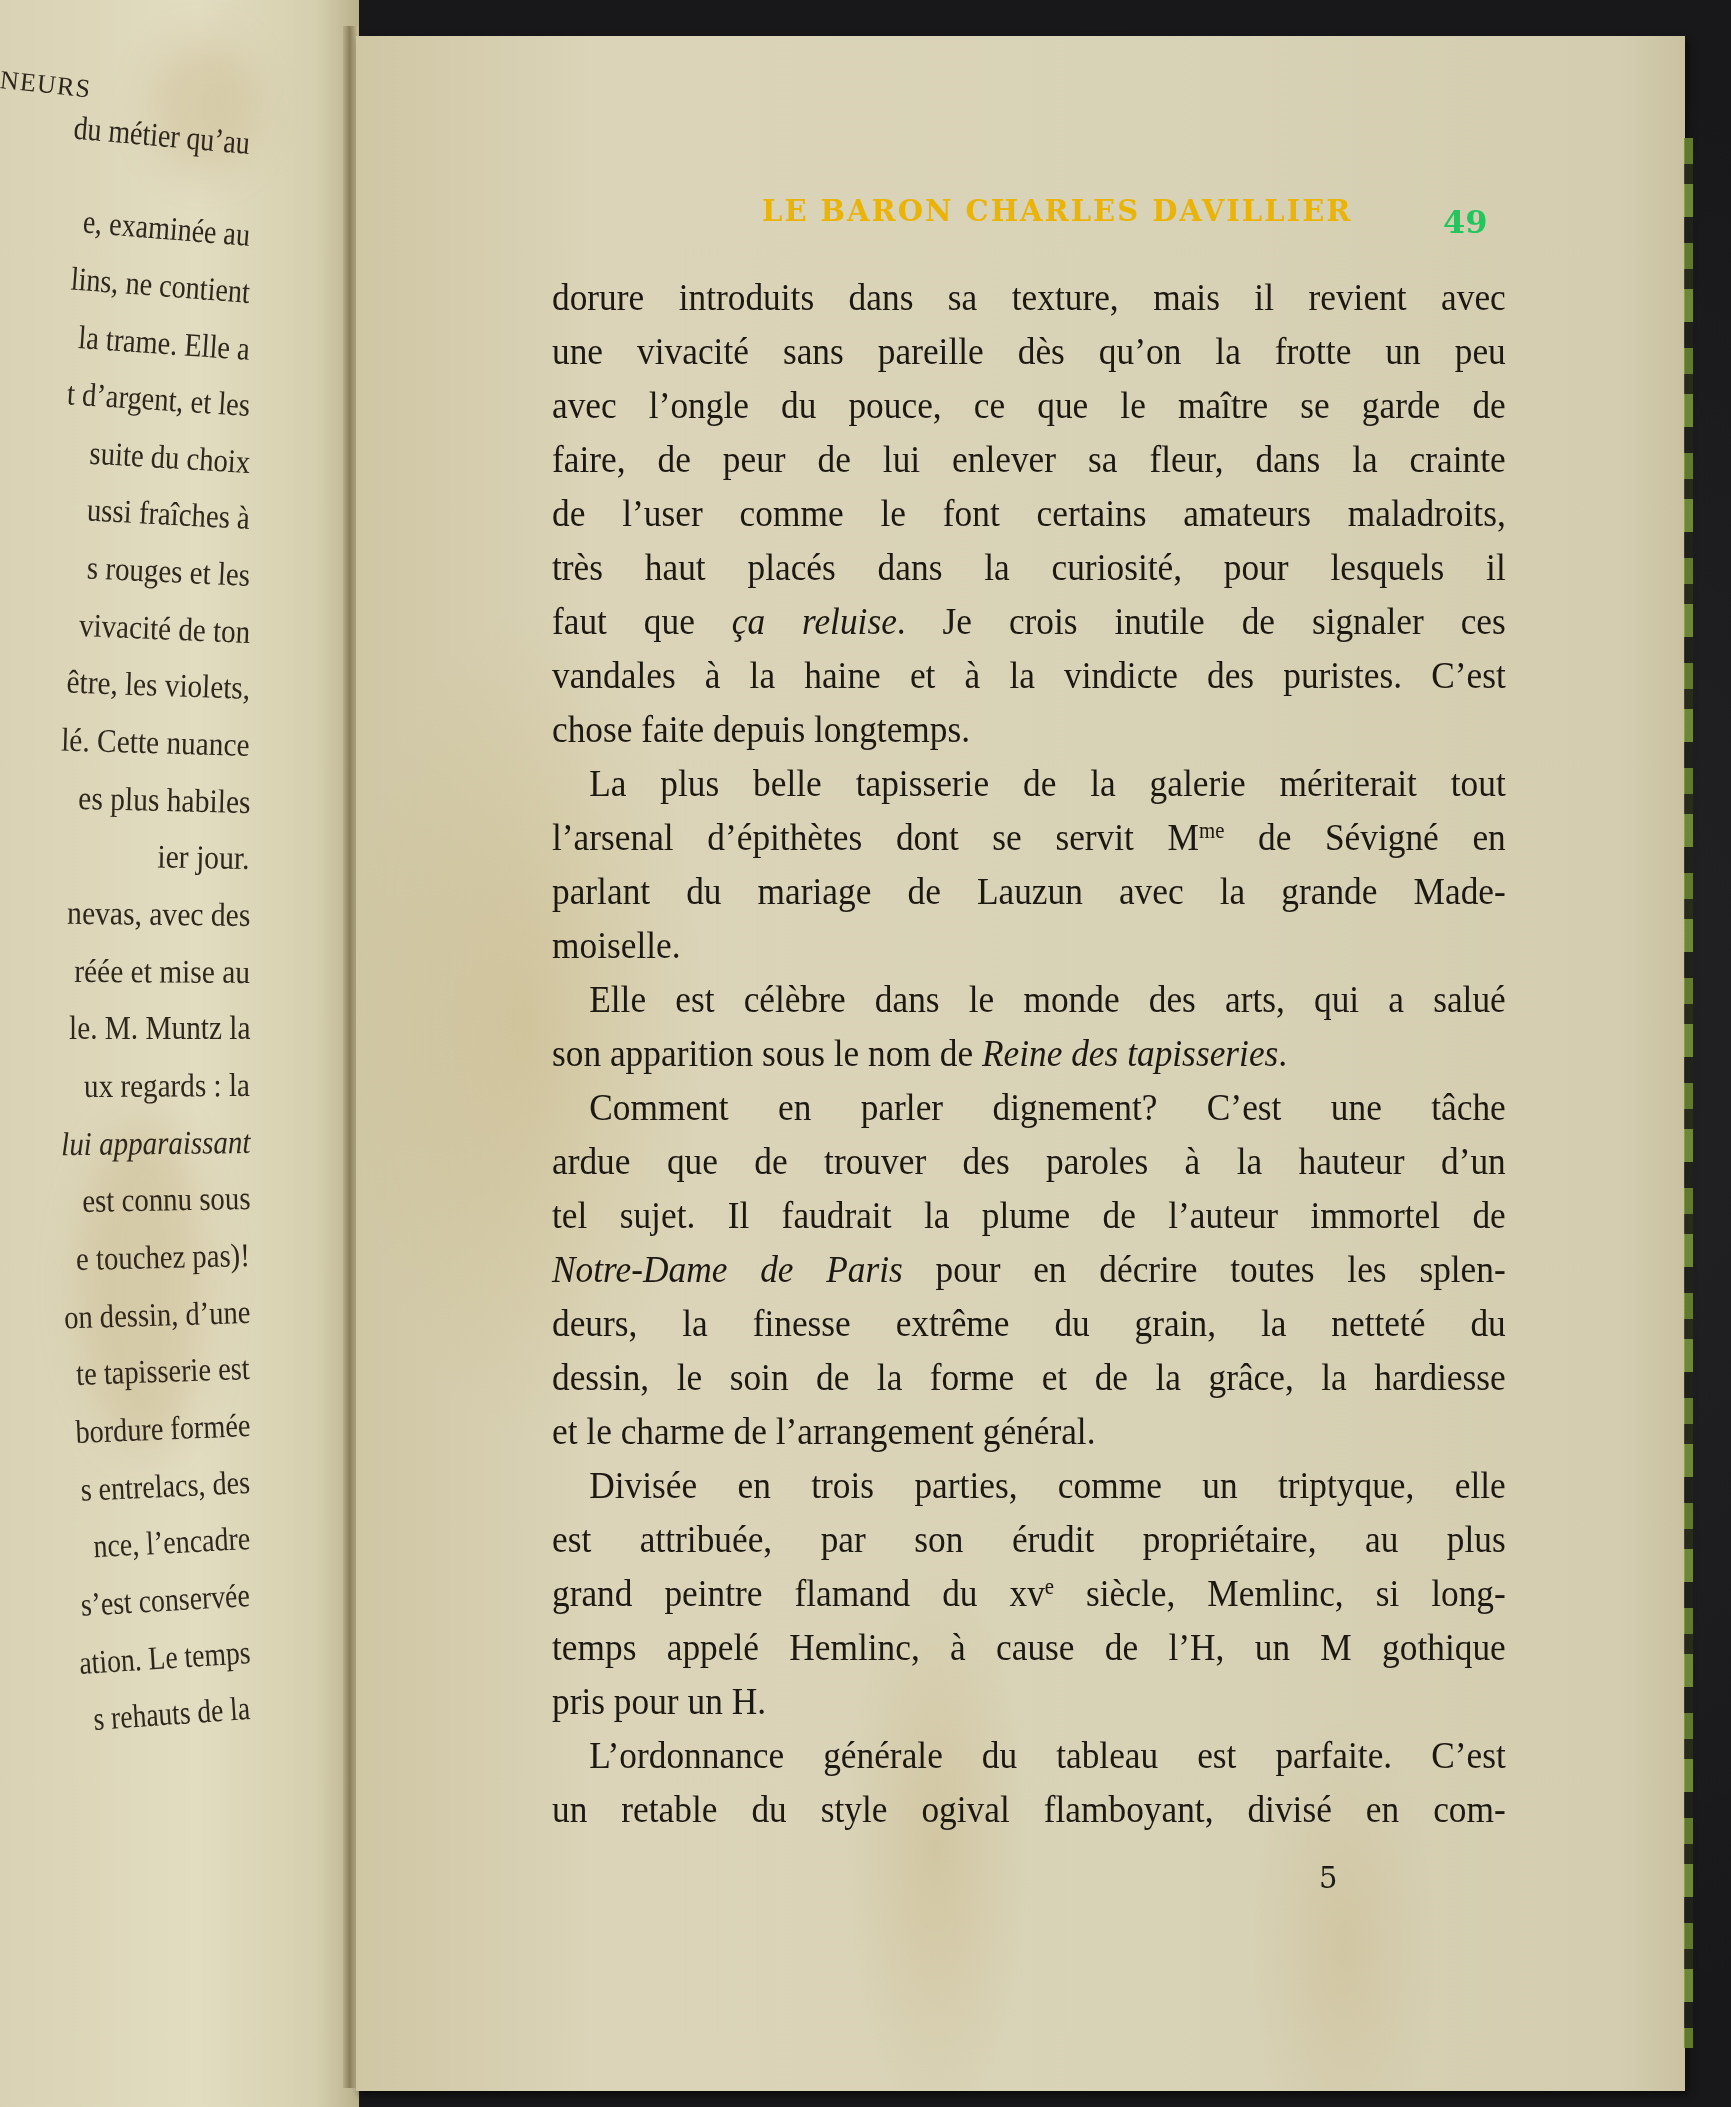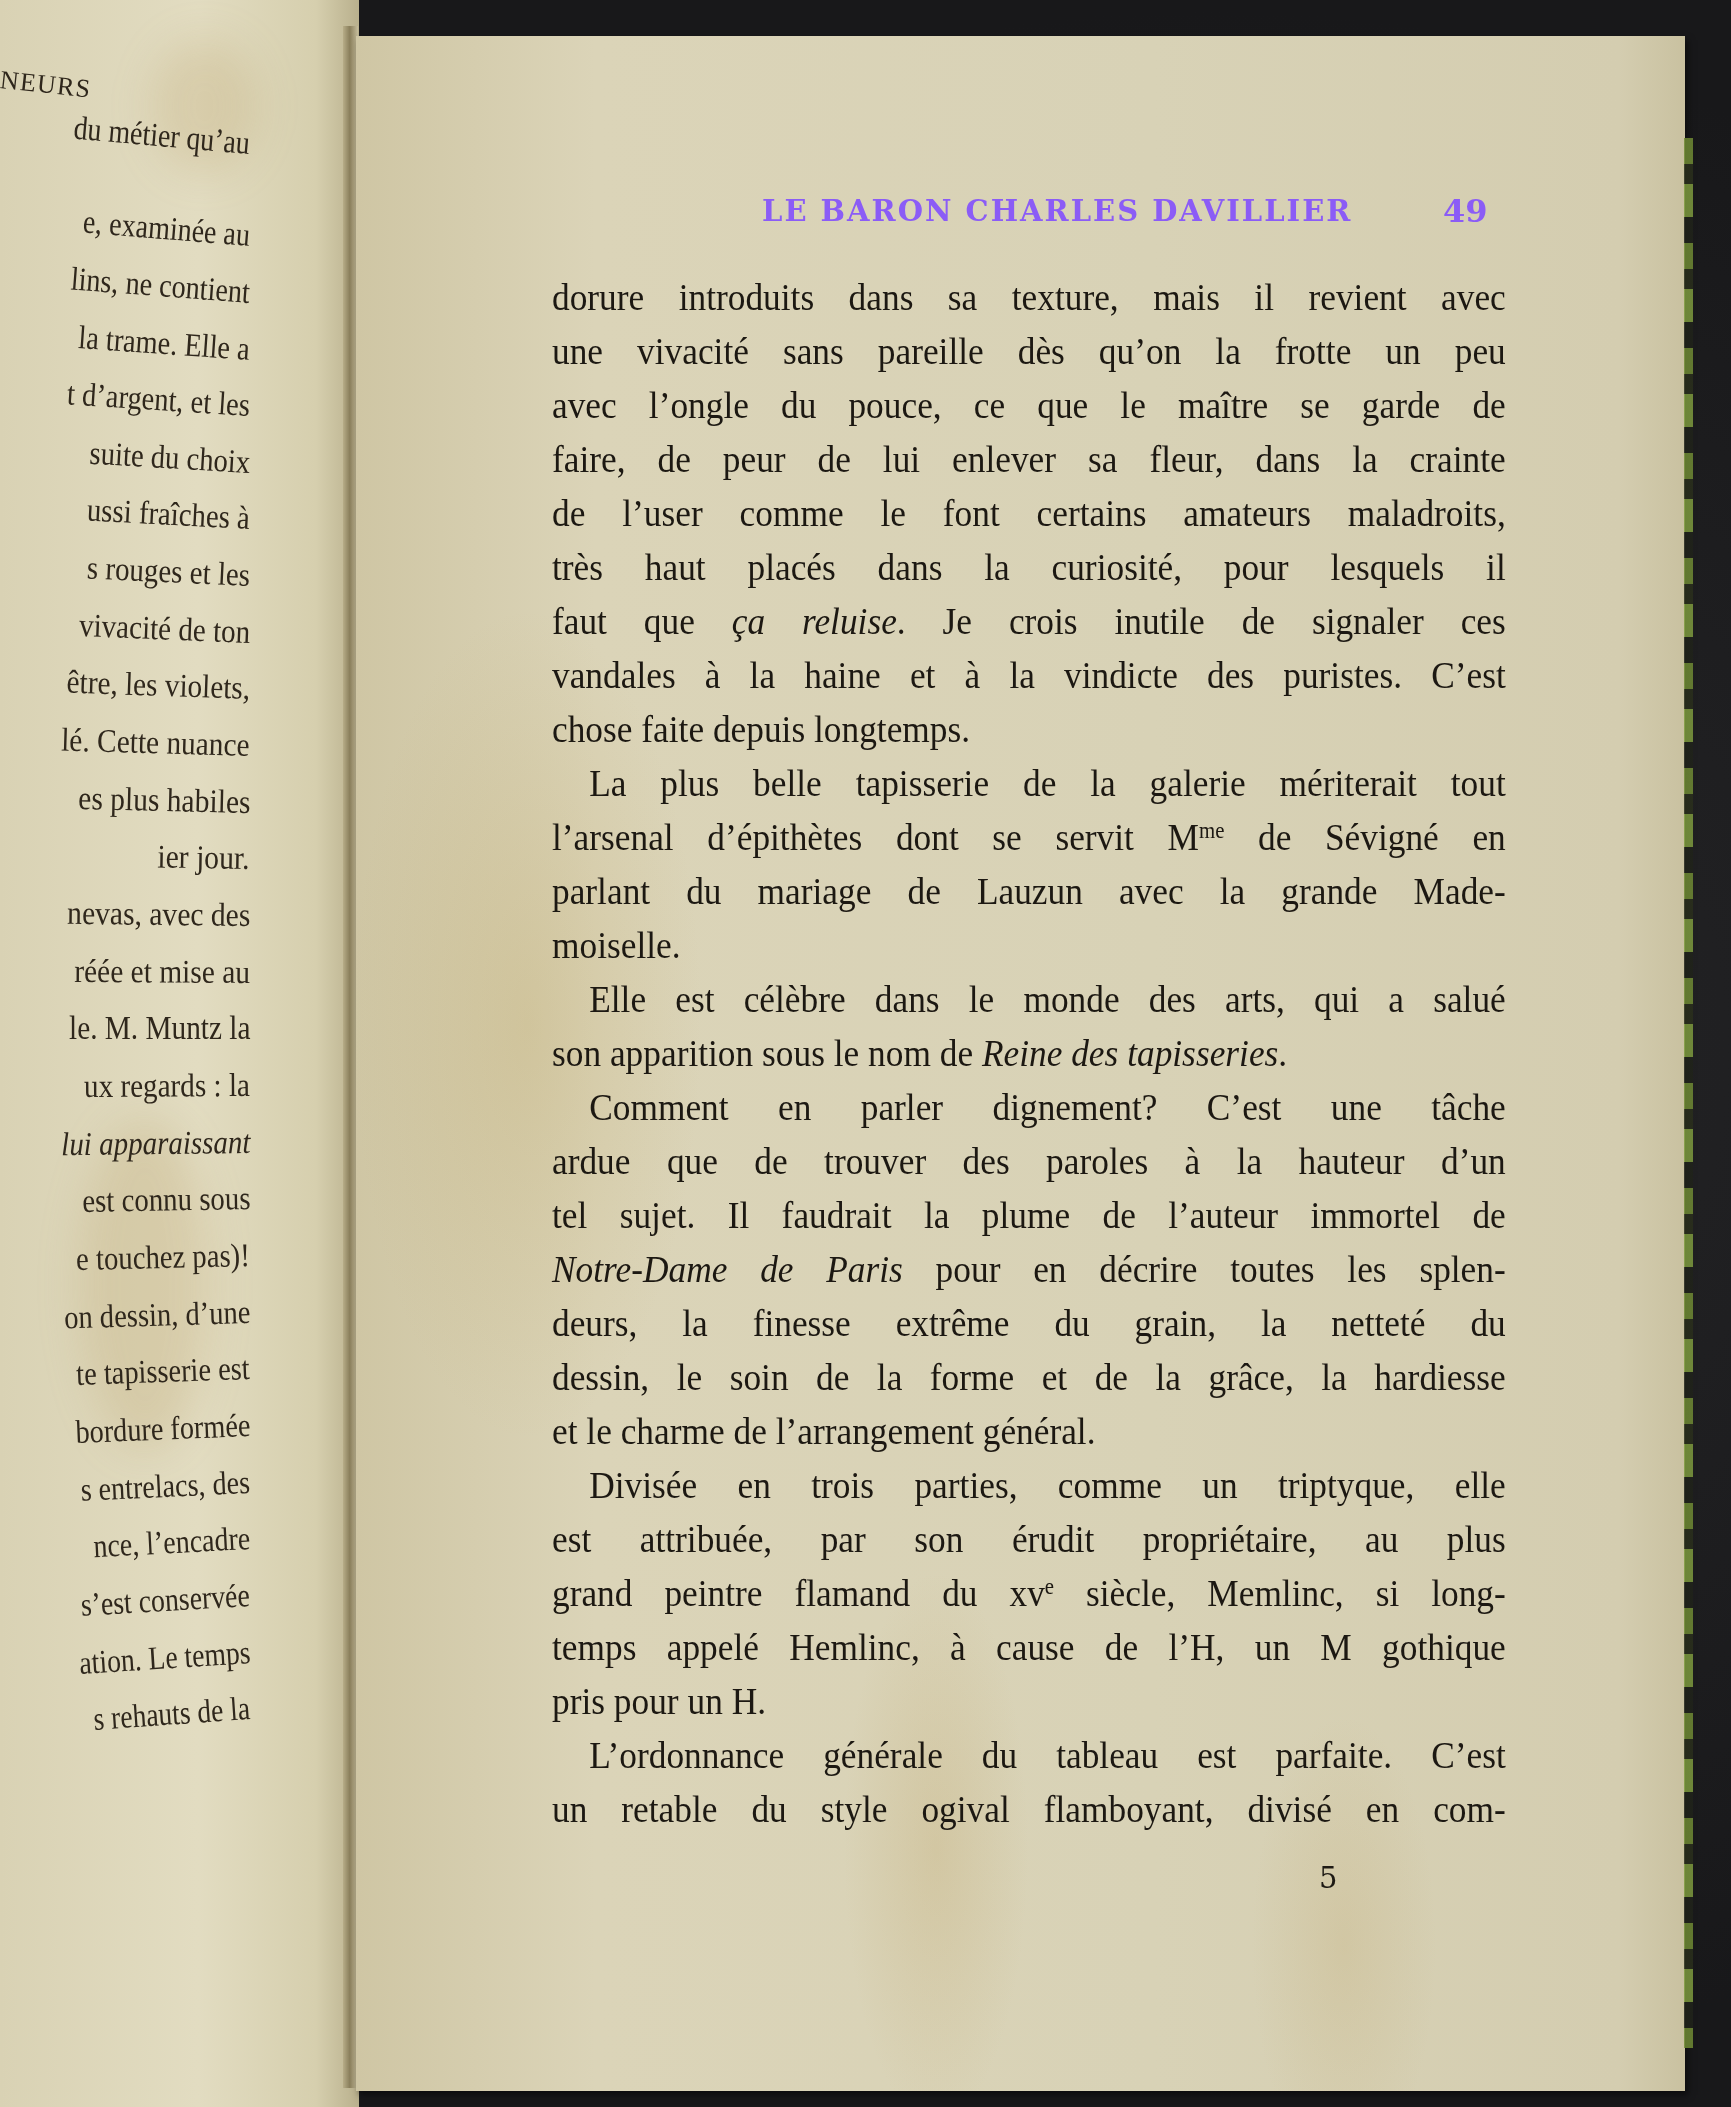--- a/index.html
+++ b/index.html
@@ -57,7 +57,7 @@
   .running-head {
     position:absolute; left:762px; top:194px;
     font-family:"DejaVu Serif", serif; font-size:29px; letter-spacing:2px;
-    color:#8b5cf6; font-weight:bold;
+    color:#eab308; font-weight:bold;
   }
   .page-number {
     position:absolute; left:1443px; top:192px;

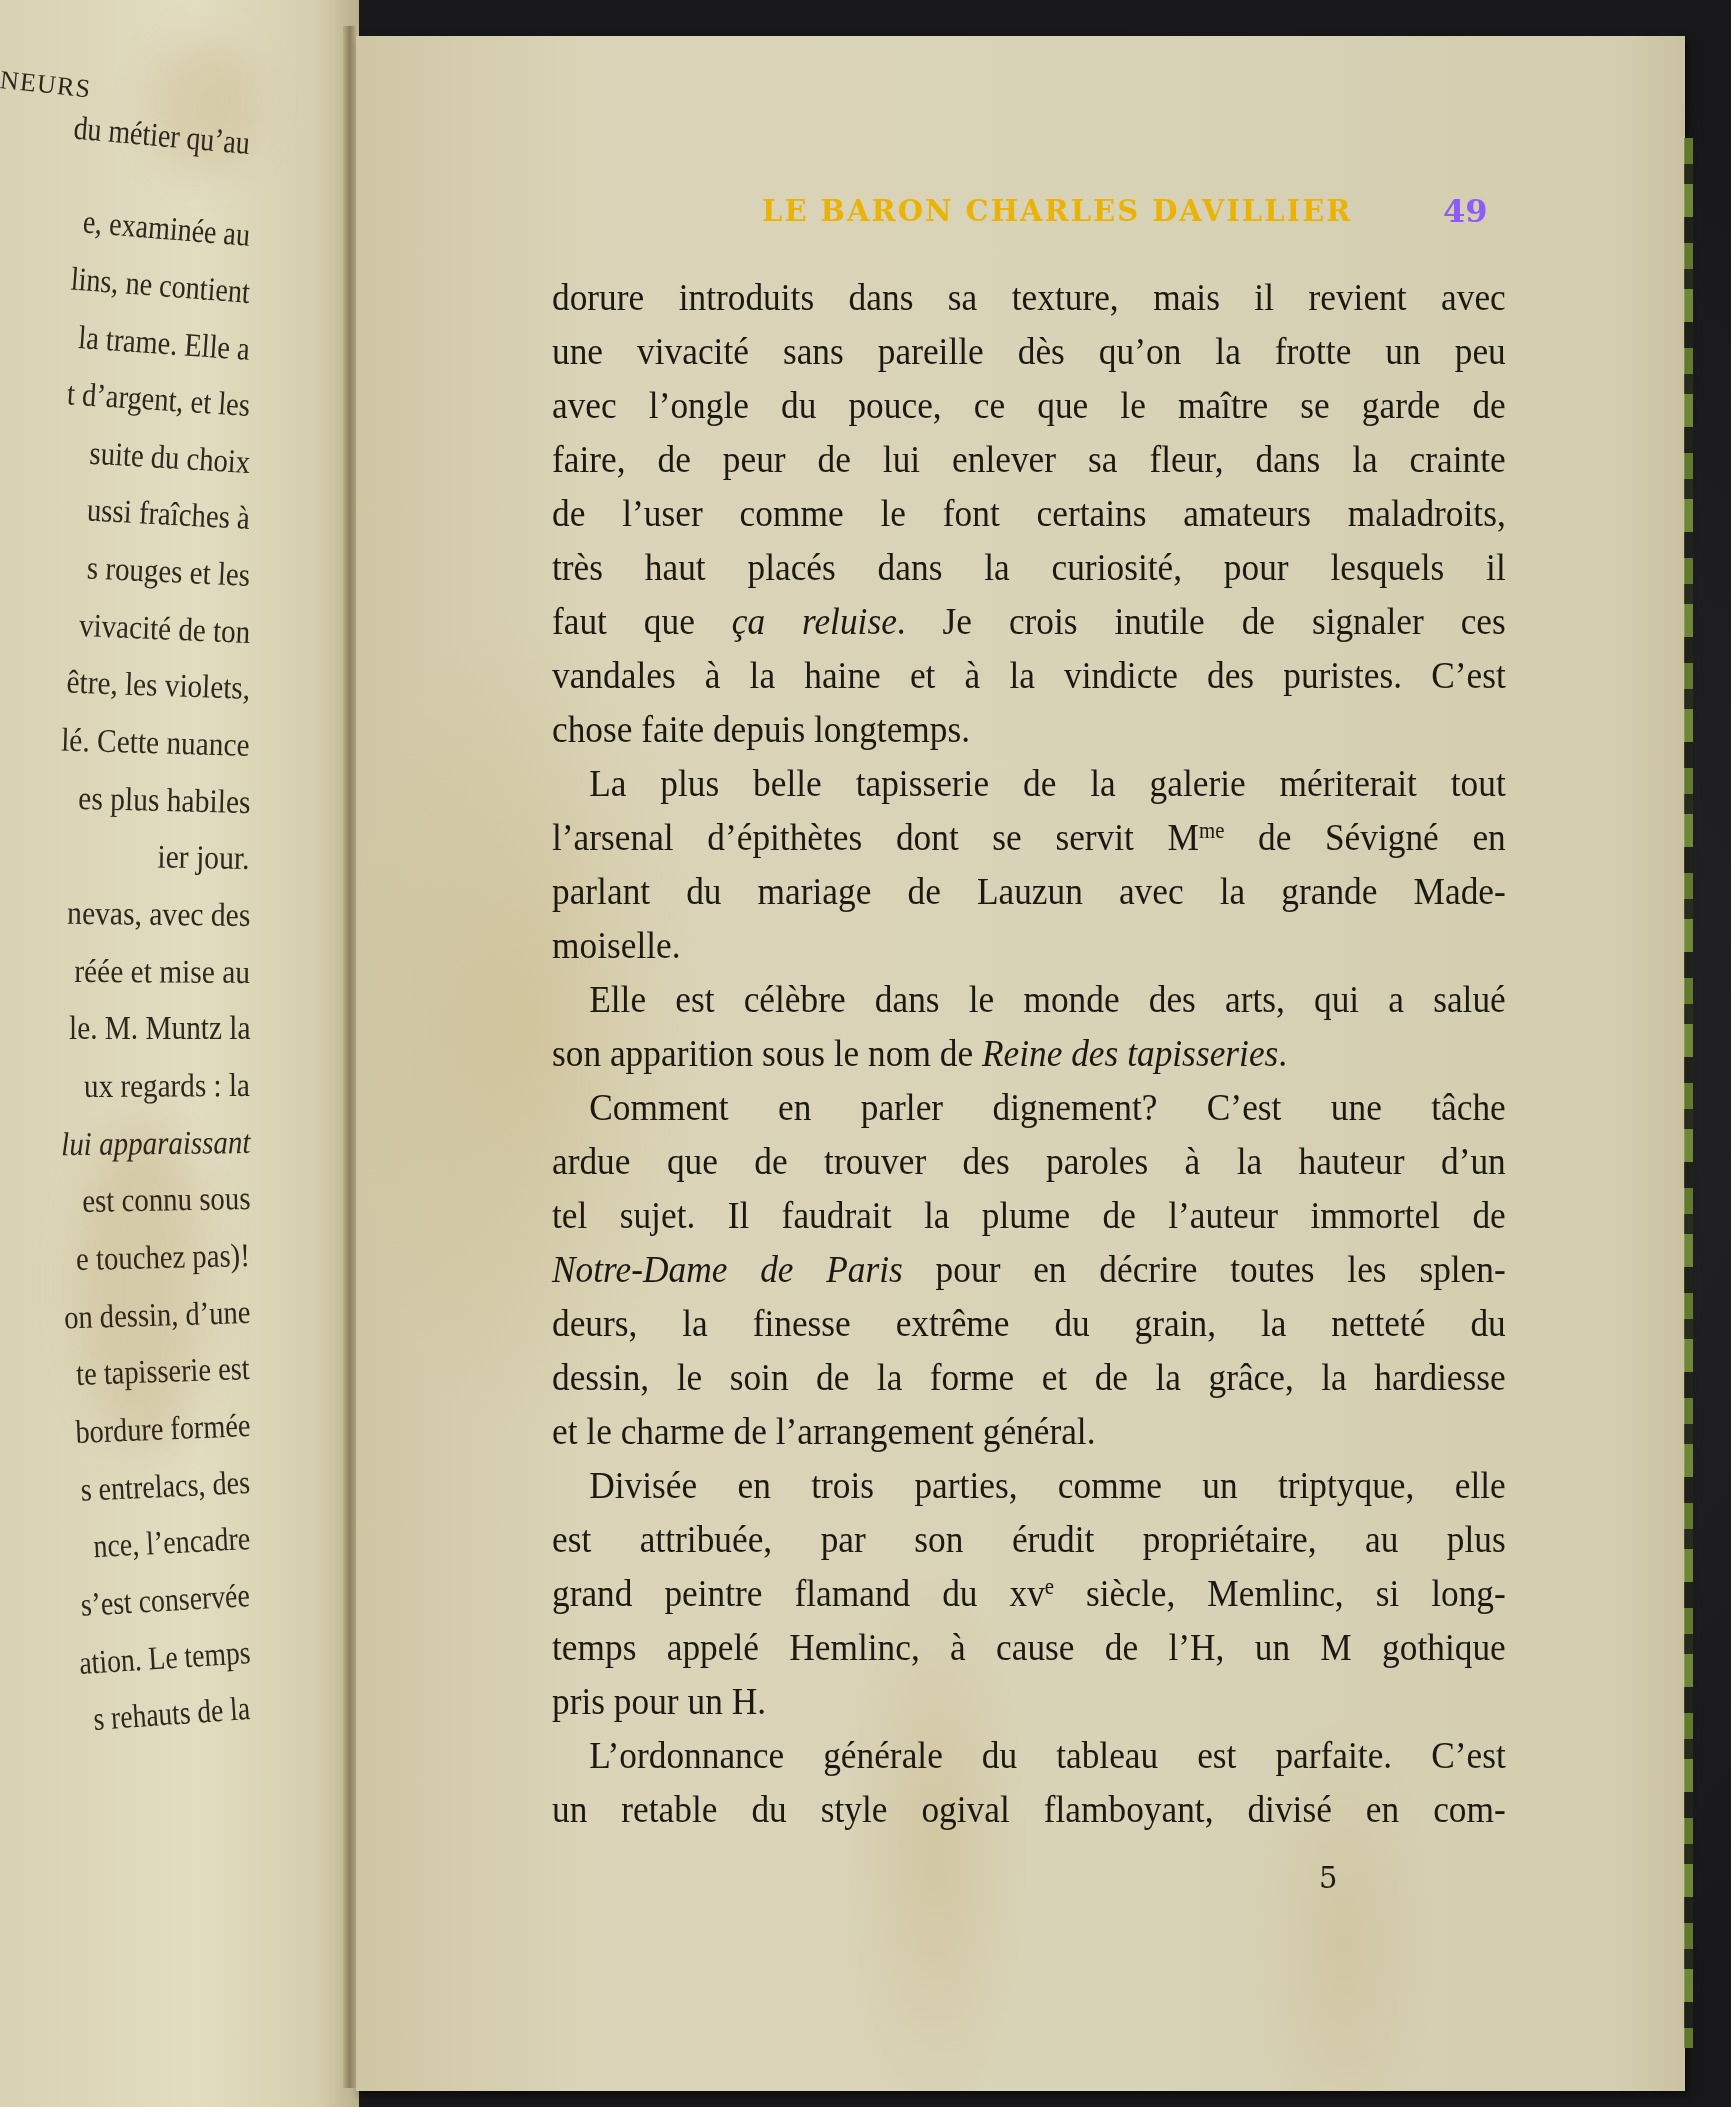--- a/index.html
+++ b/index.html
@@ -60,8 +60,8 @@
     color:#eab308; font-weight:bold;
   }
   .page-number {
-    position:absolute; left:1443px; top:192px;
-    font-family:"DejaVu Serif", serif; font-size:32px; font-weight:bold; color:#8b5cf6;
+    position:absolute; left:1443px; top:203px;
+    font-family:"DejaVu Serif", serif; font-size:32px; font-weight:bold; color:#22c55e;
   }
 
   .body-text {

